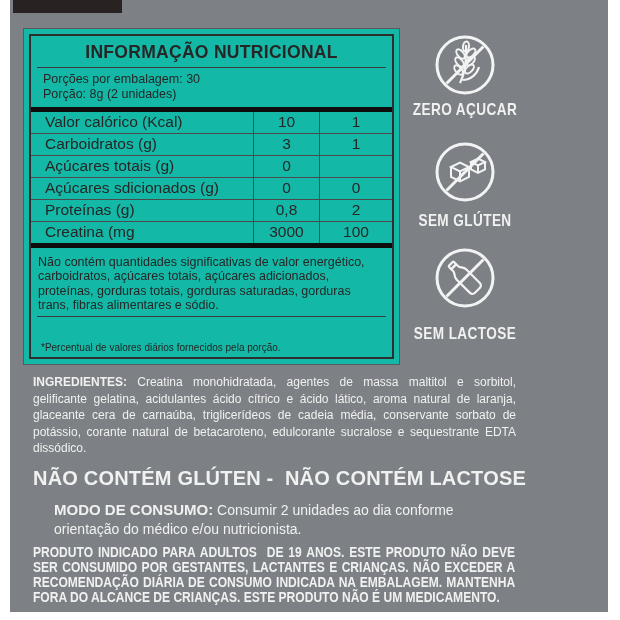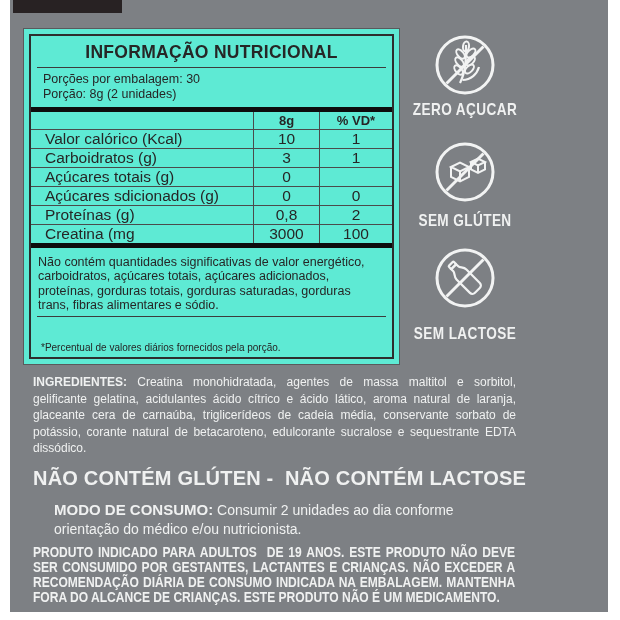--- a/index.html
+++ b/index.html
@@ -14,7 +14,7 @@
   
   .nutri-box{
     position:absolute;left:23px;top:28px;width:377px;height:337px;
-    background:#5eead4;border:1px solid #595a5c;box-sizing:border-box;padding:5px;
+    background:#14b8a6;border:1px solid #595a5c;box-sizing:border-box;padding:5px;
   }
   .frame{
     border:2px solid #2e2e2e;box-sizing:border-box;height:100%;

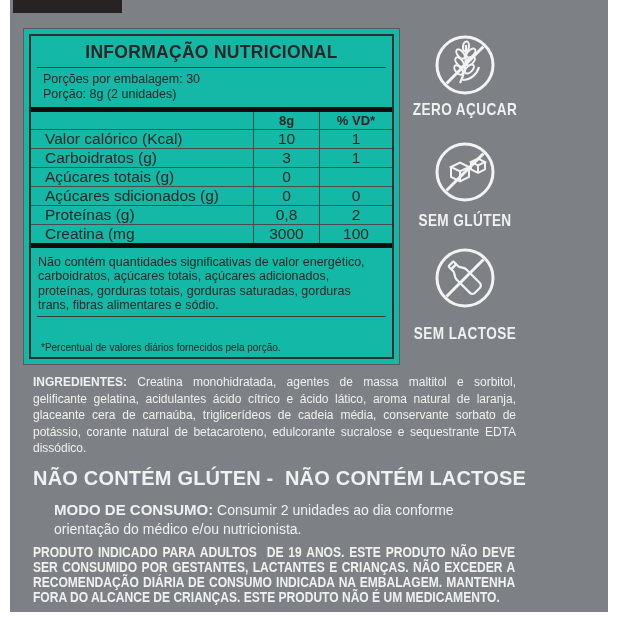--- a/index.html
+++ b/index.html
@@ -77,11 +77,6 @@
     </div>
     <div class="nl-thick"></div>
 
-    <div class="nl-row head">
-      <div class="c-label"></div>
-      <div class="c-val">8g</div>
-      <div class="c-val">% VD*</div>
-    </div>
 
     <div class="nl-row data">
       <div class="c-label">Valor calórico (Kcal)</div>

